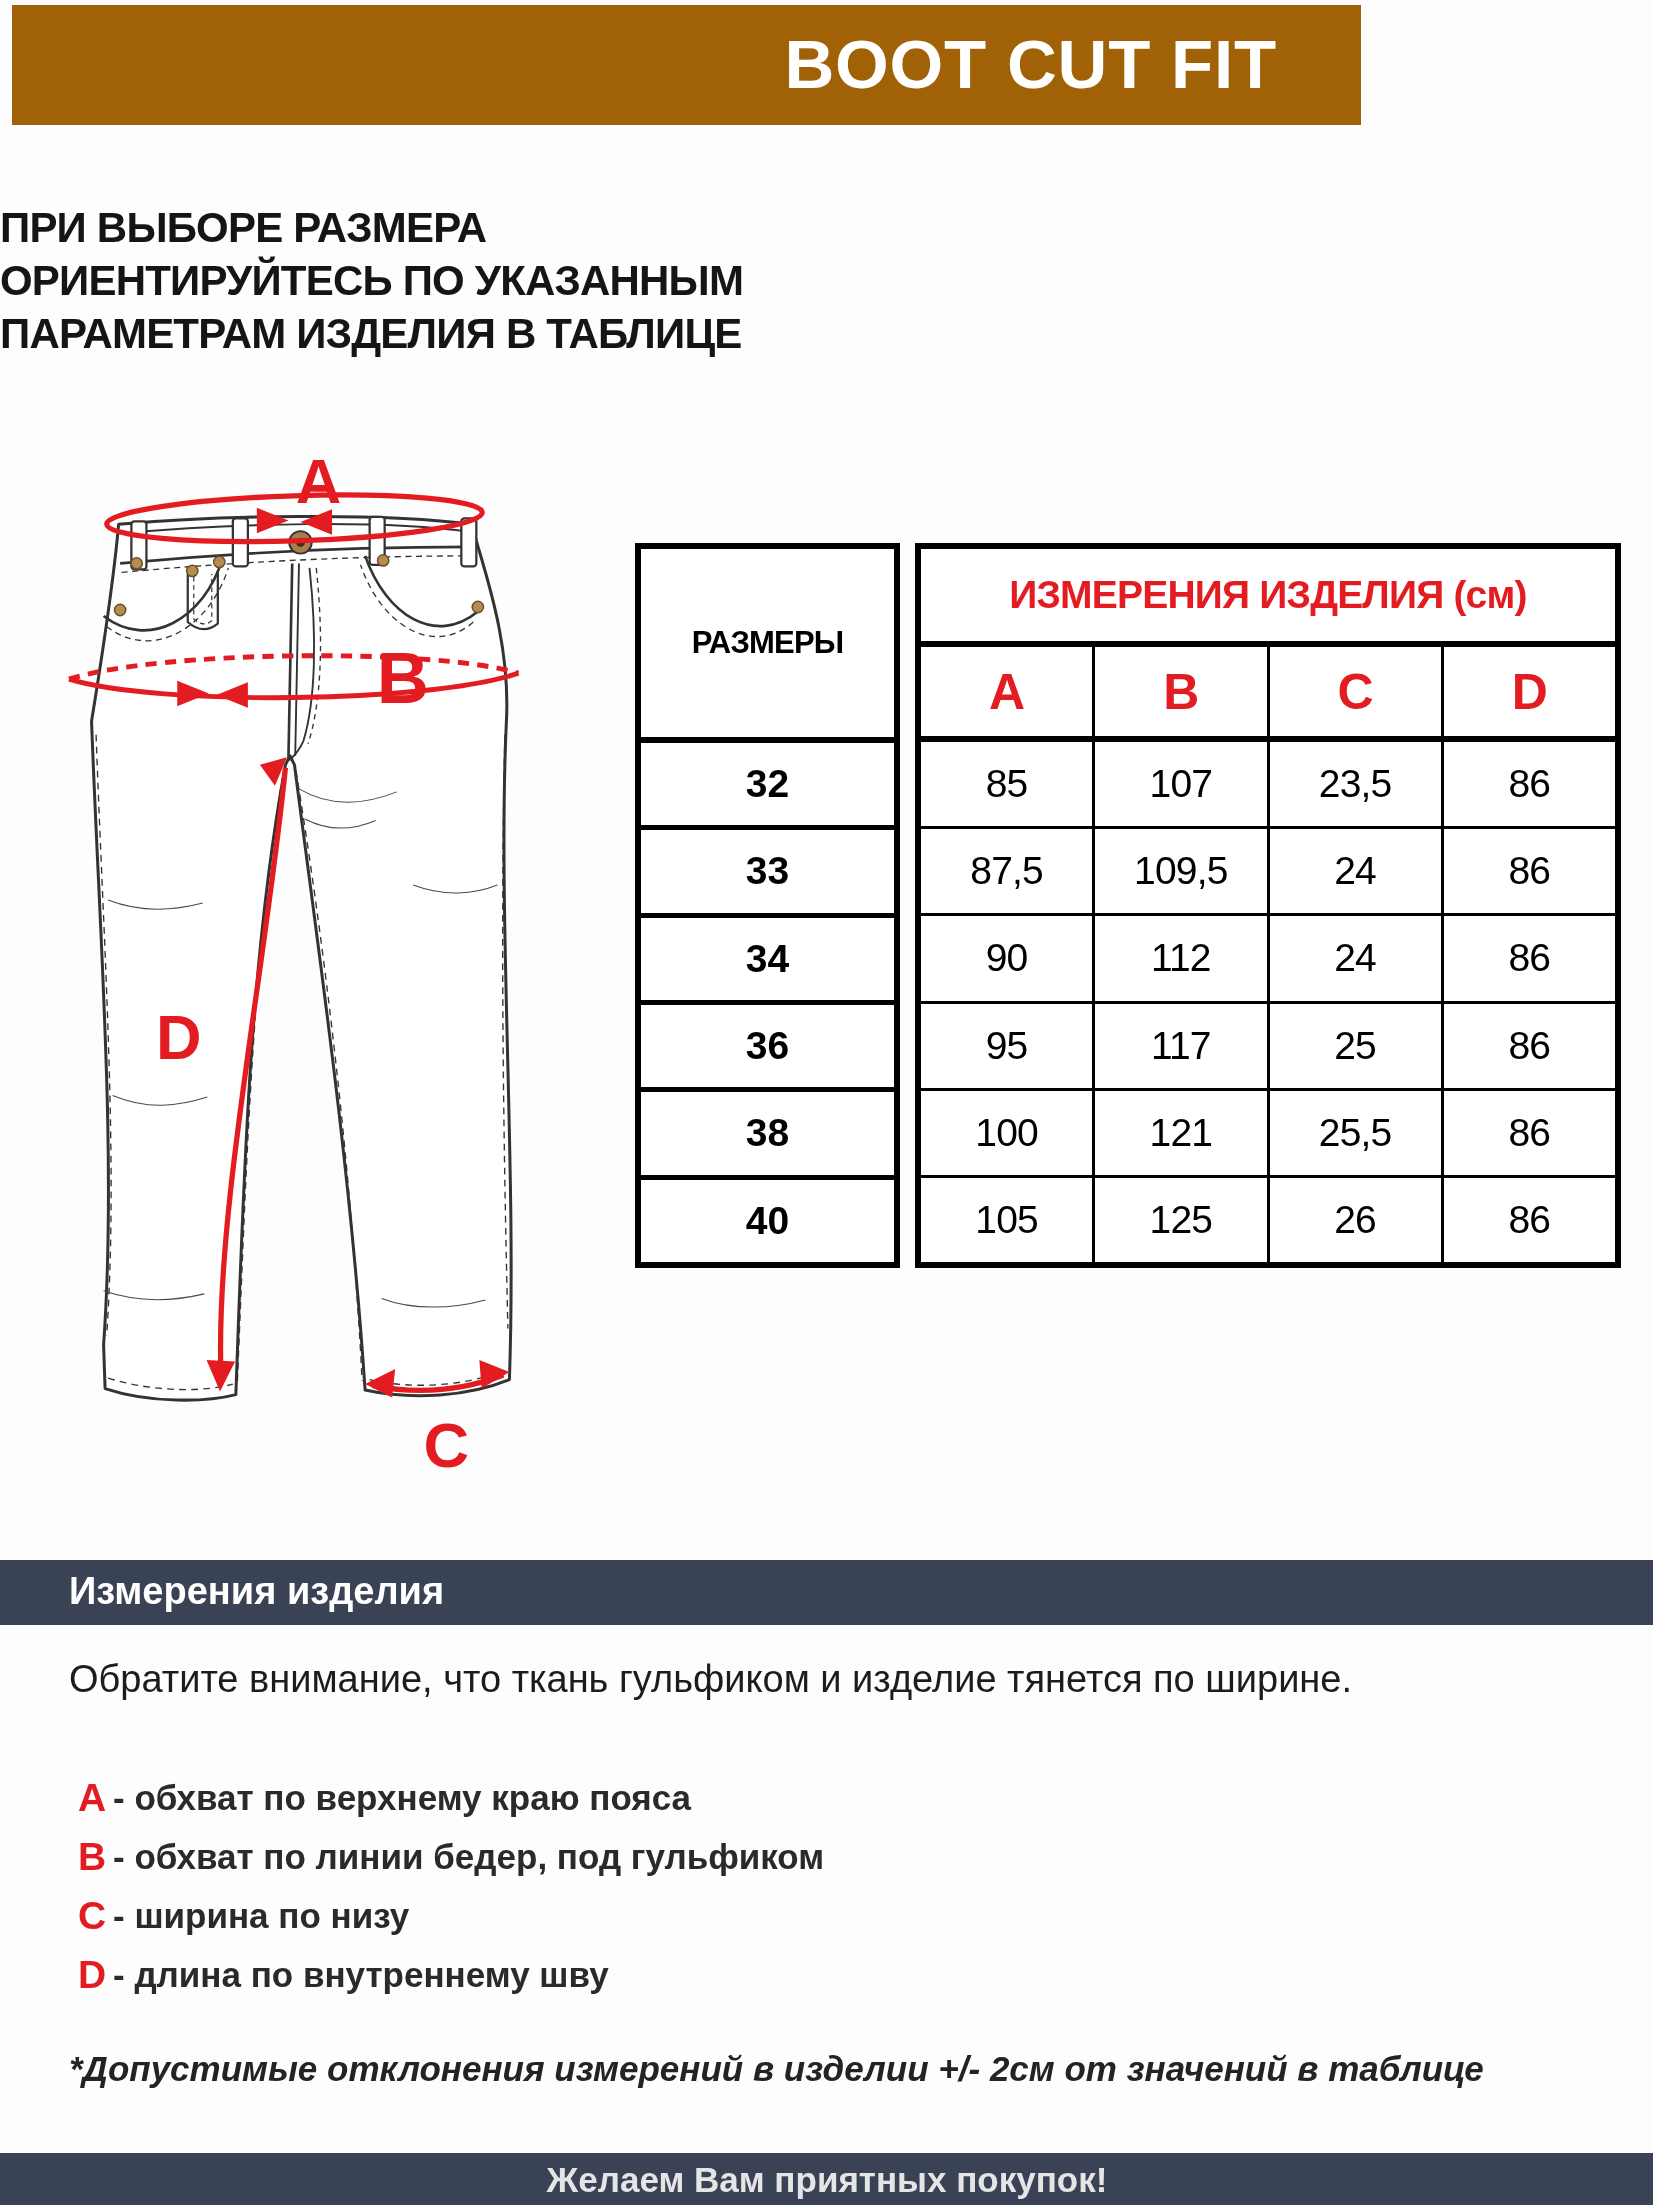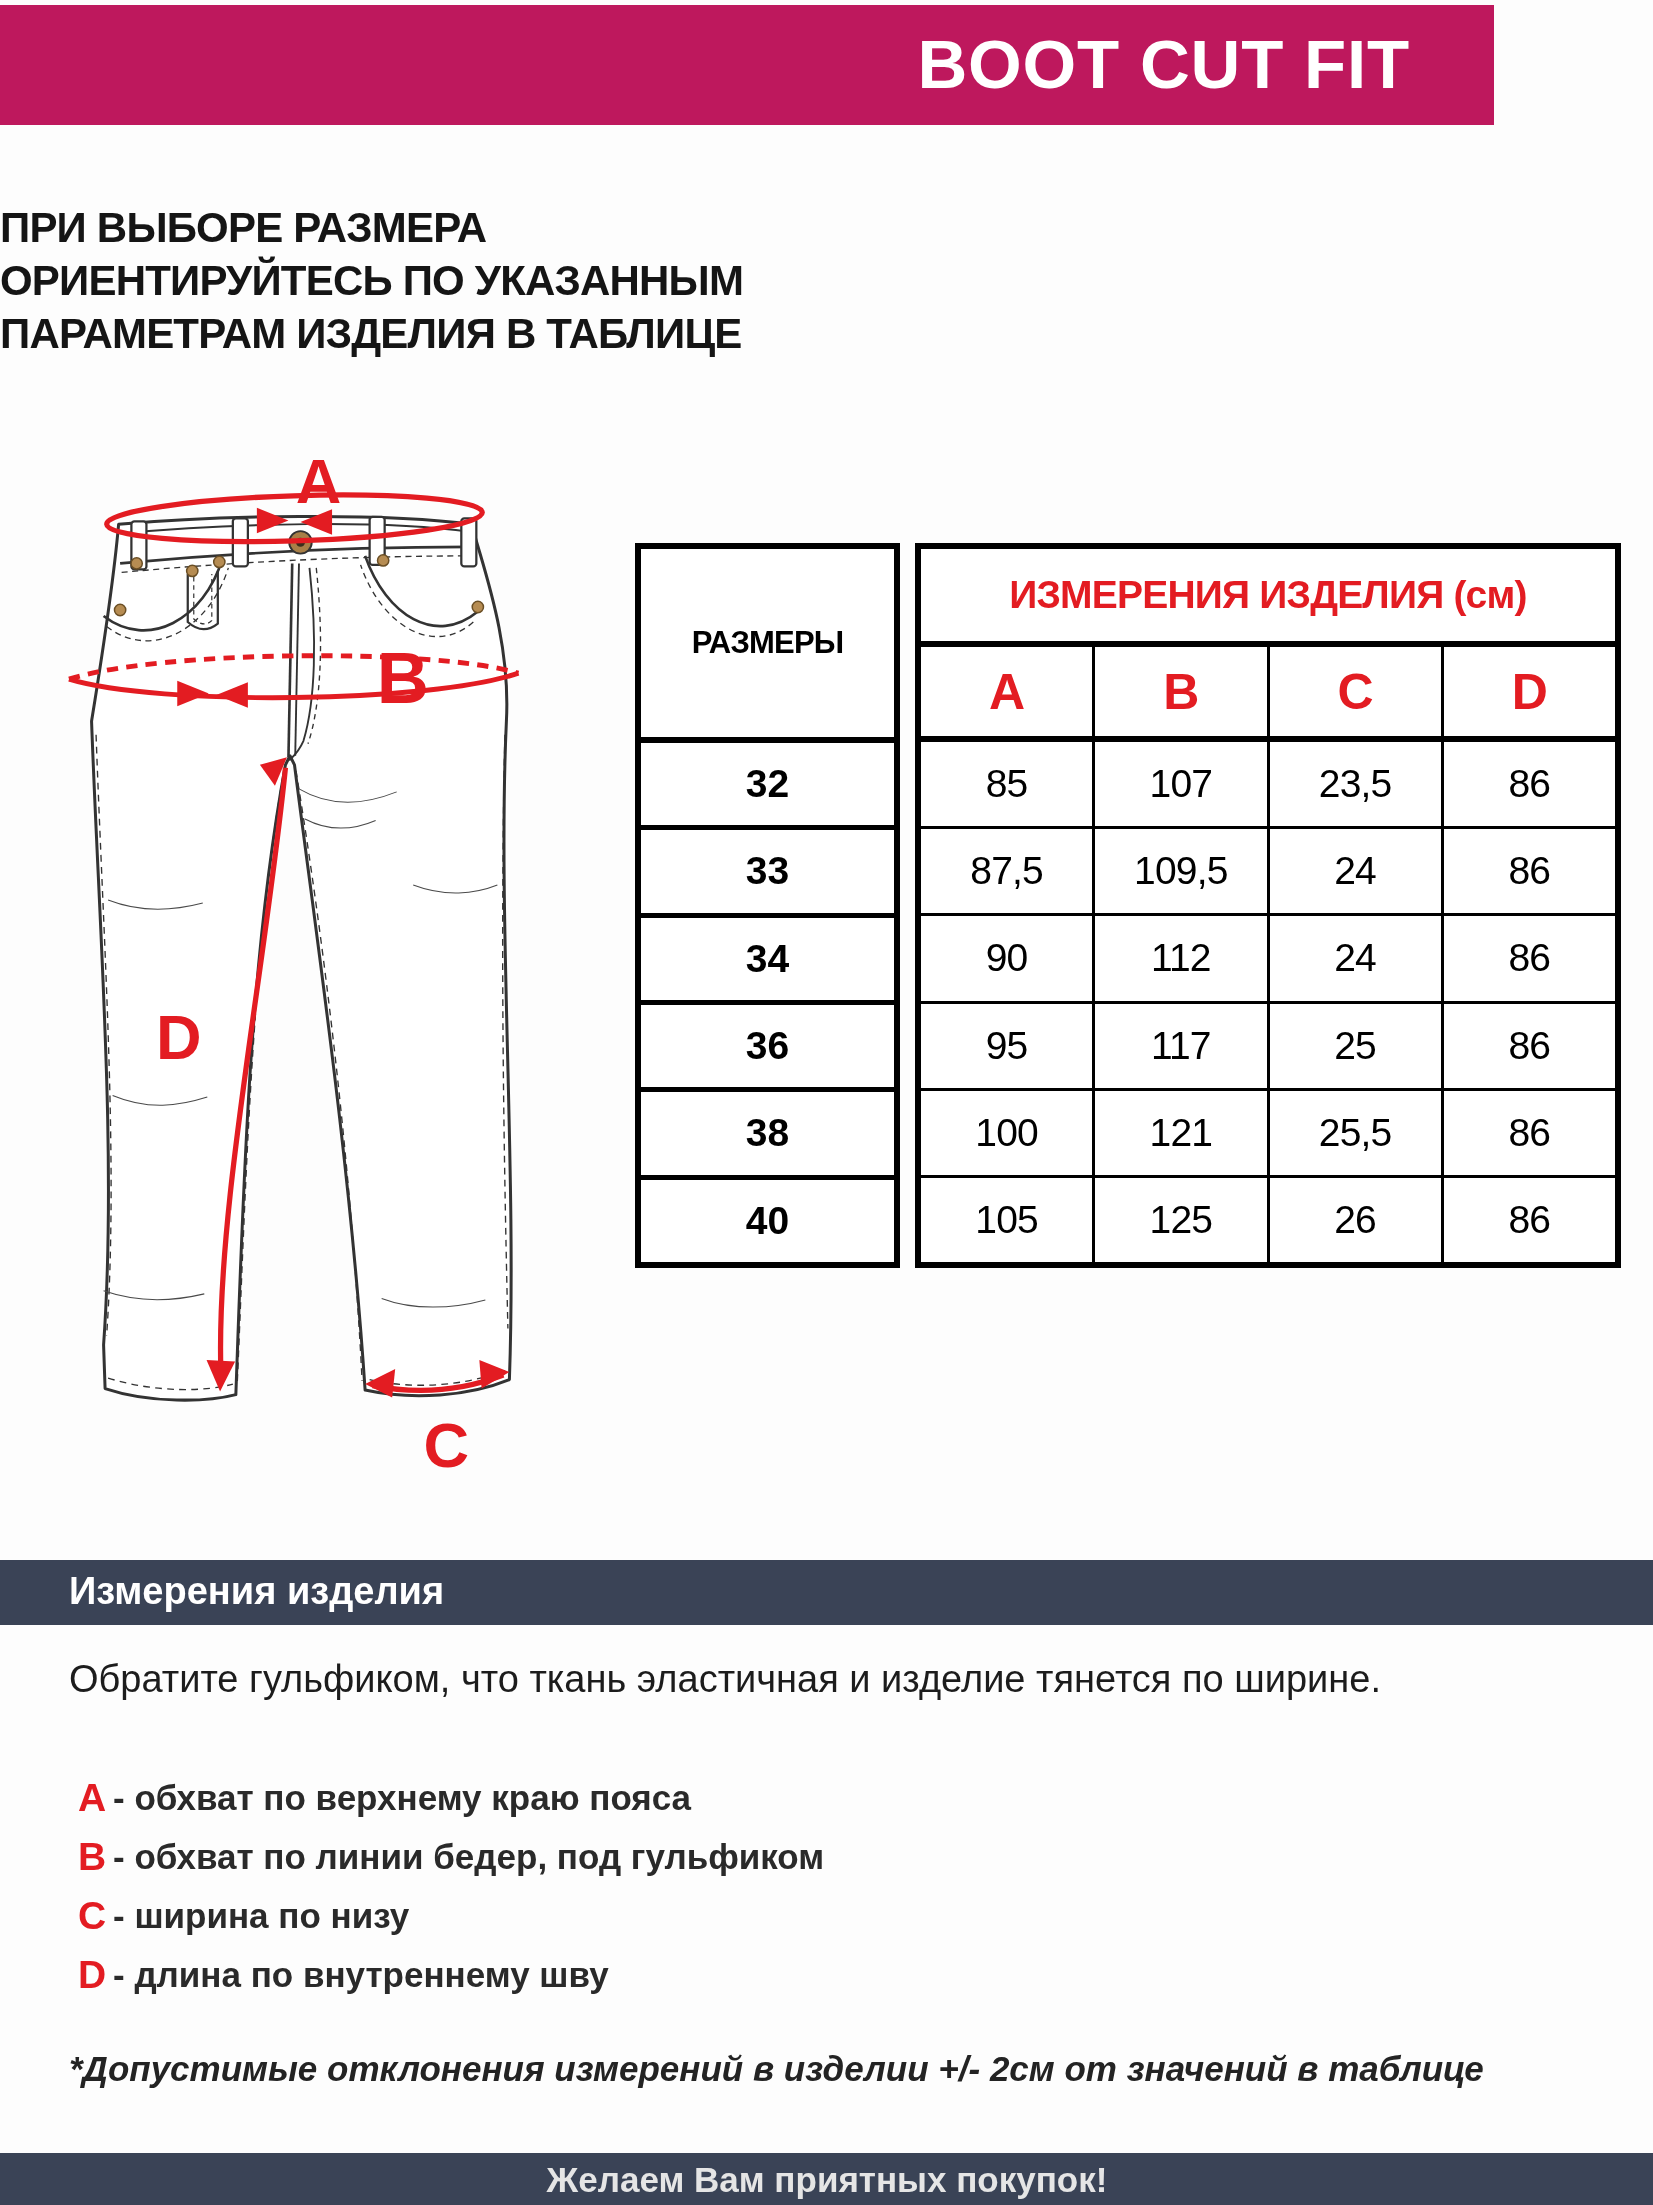--- a/index.html
+++ b/index.html
@@ -7,7 +7,7 @@
   #page{position:relative;width:1654px;height:2205px;background:#fdfdfd;overflow:hidden;}
 
   
-  .topbar{position:absolute;left:0;top:4.5px;width:1494px;height:120px;background:#be185d;}
+  .topbar{position:absolute;left:12px;top:4.5px;width:1349px;height:120px;background:#a16207;}
   .topbar .brand{position:absolute;right:84px;top:0;height:120px;line-height:120px;
     color:#fff;font-size:69px;font-weight:bold;letter-spacing:0.8px;white-space:nowrap;}
 

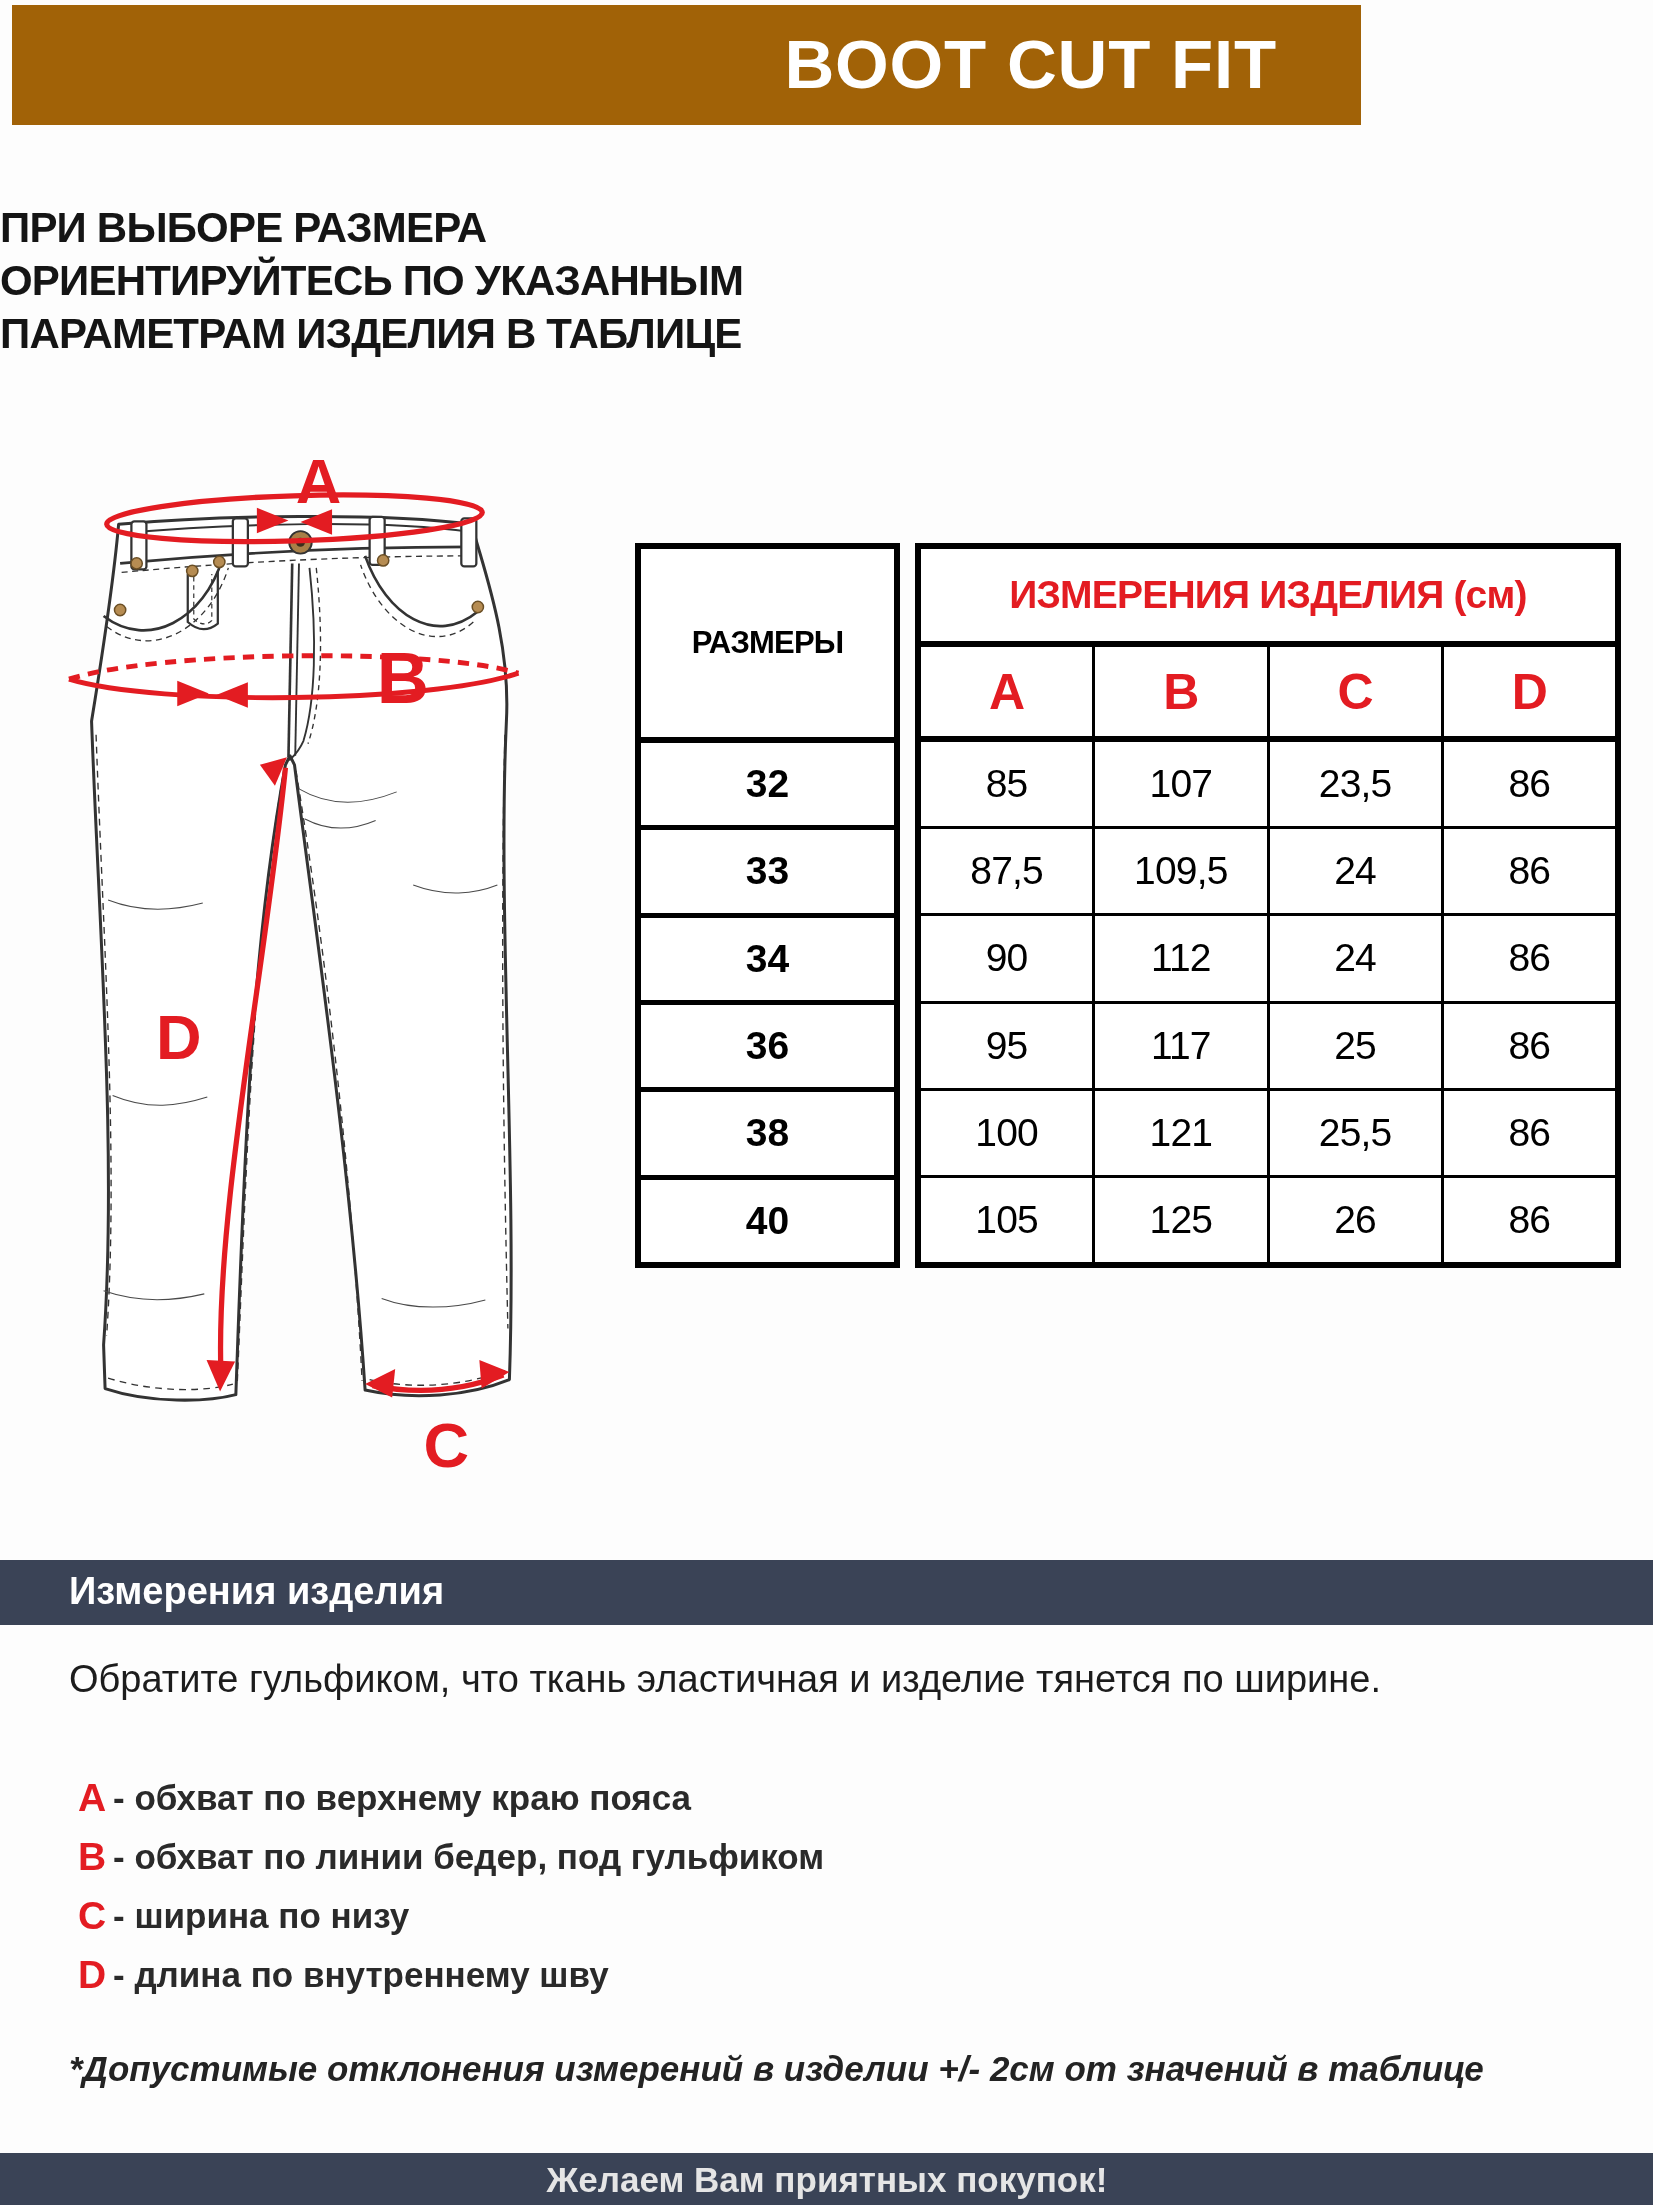--- a/index.html
+++ b/index.html
@@ -225,7 +225,7 @@
     <div class="stitle">Измерения изделия</div>
   </div>
 
-  <div class="note">Обратите гульфиком, что ткань эластичная и изделие тянется по ширине.</div>
+  <div class="note">Обратите внимание, что ткань гульфиком и изделие тянется по ширине.</div>
 
   <div class="legend">
       <div class="legend-item">

